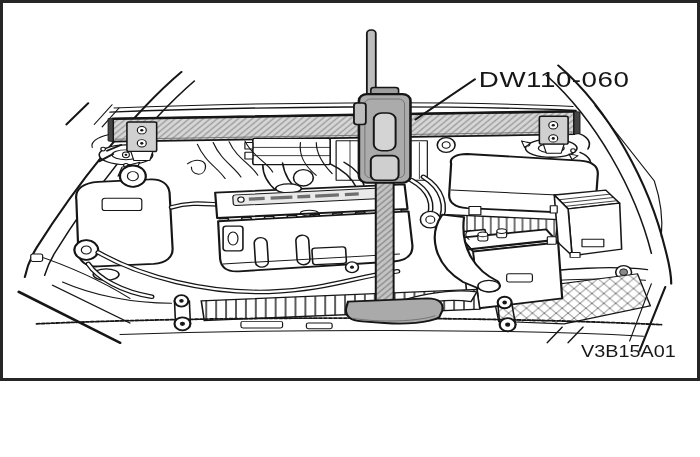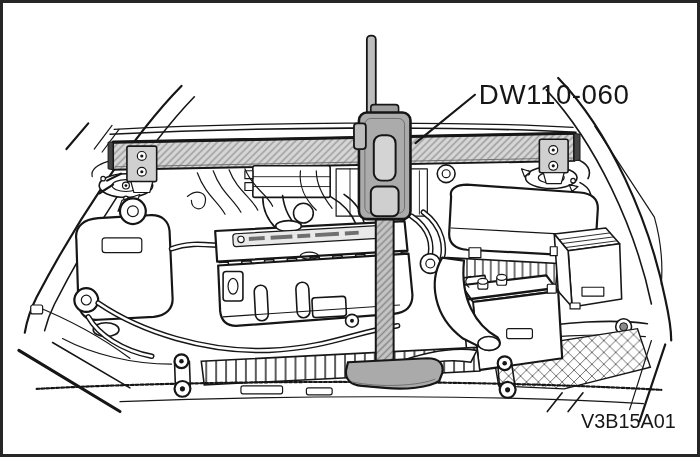--- a/index.html
+++ b/index.html
@@ -8,7 +8,7 @@
   }
   html,body{margin:0;padding:0;background:#fff;}
   .figure-frame{
-    width:700px;height:457px;box-sizing:border-box;background:var(--paper);
+    width:700px;height:381px;box-sizing:border-box;background:var(--paper);
     border:3px solid var(--frame-border);position:relative;overflow:hidden;
   }
   svg{display:block;width:100%;height:100%;}

